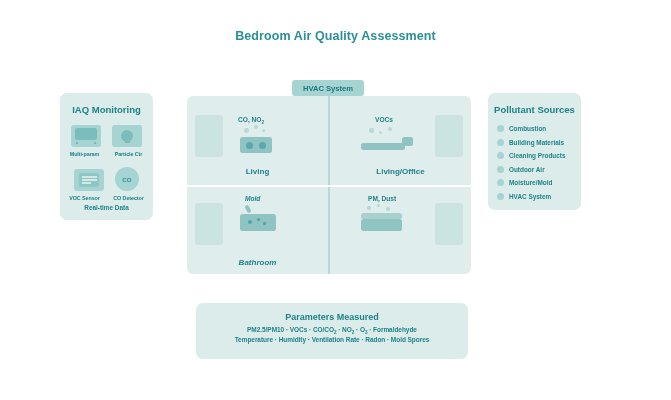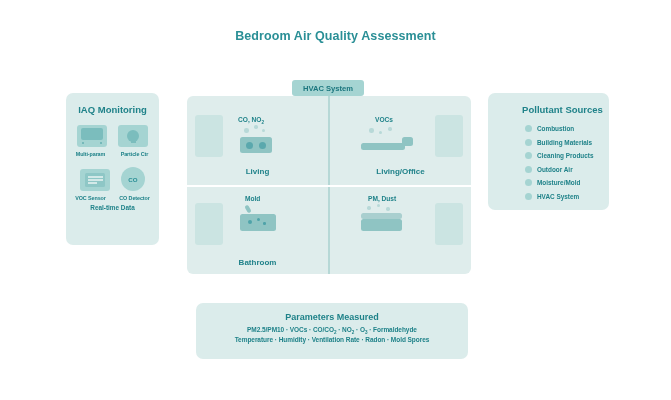--- a/index.html
+++ b/index.html
@@ -43,10 +43,10 @@
 
   
   #iaq-panel {
-    left: 66px;
+    left: 60px;
     top: 93px;
     width: 93px;
-    height: 152px;
+    height: 127px;
   }
   #iaq-panel .panel-title {
     margin-top: 11px;

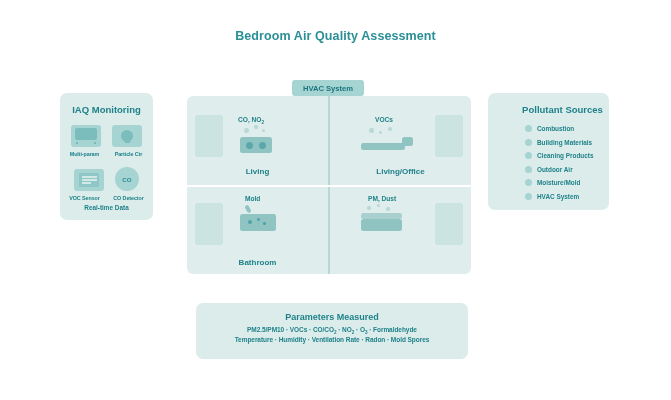--- a/index.html
+++ b/index.html
@@ -156,7 +156,6 @@
     top: 93px;
     width: 93px;
     height: 117px;
-    padding-left: 28px;
   }
   #sources-panel .panel-title {
     margin-top: 11px;

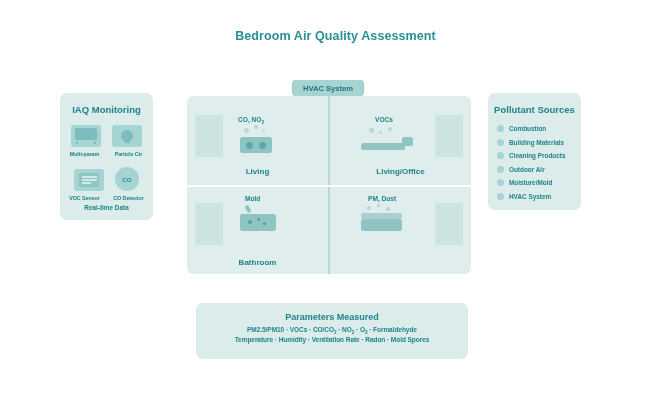--- a/index.html
+++ b/index.html
@@ -216,7 +216,7 @@
   }
   .room-kitchen   { left: 0;     top: 0;  }
   .room-living    { left: 143px; top: 0; border-radius: 24px;  }
-  .room-bathroom  { left: 0;     top: 91px; }
+  .room-bathroom  { left: 0;     top: 91px; font-style: italic; }
   .room-bedroom   { left: 143px; top: 91px; }
   .room-label {
     position: absolute;

